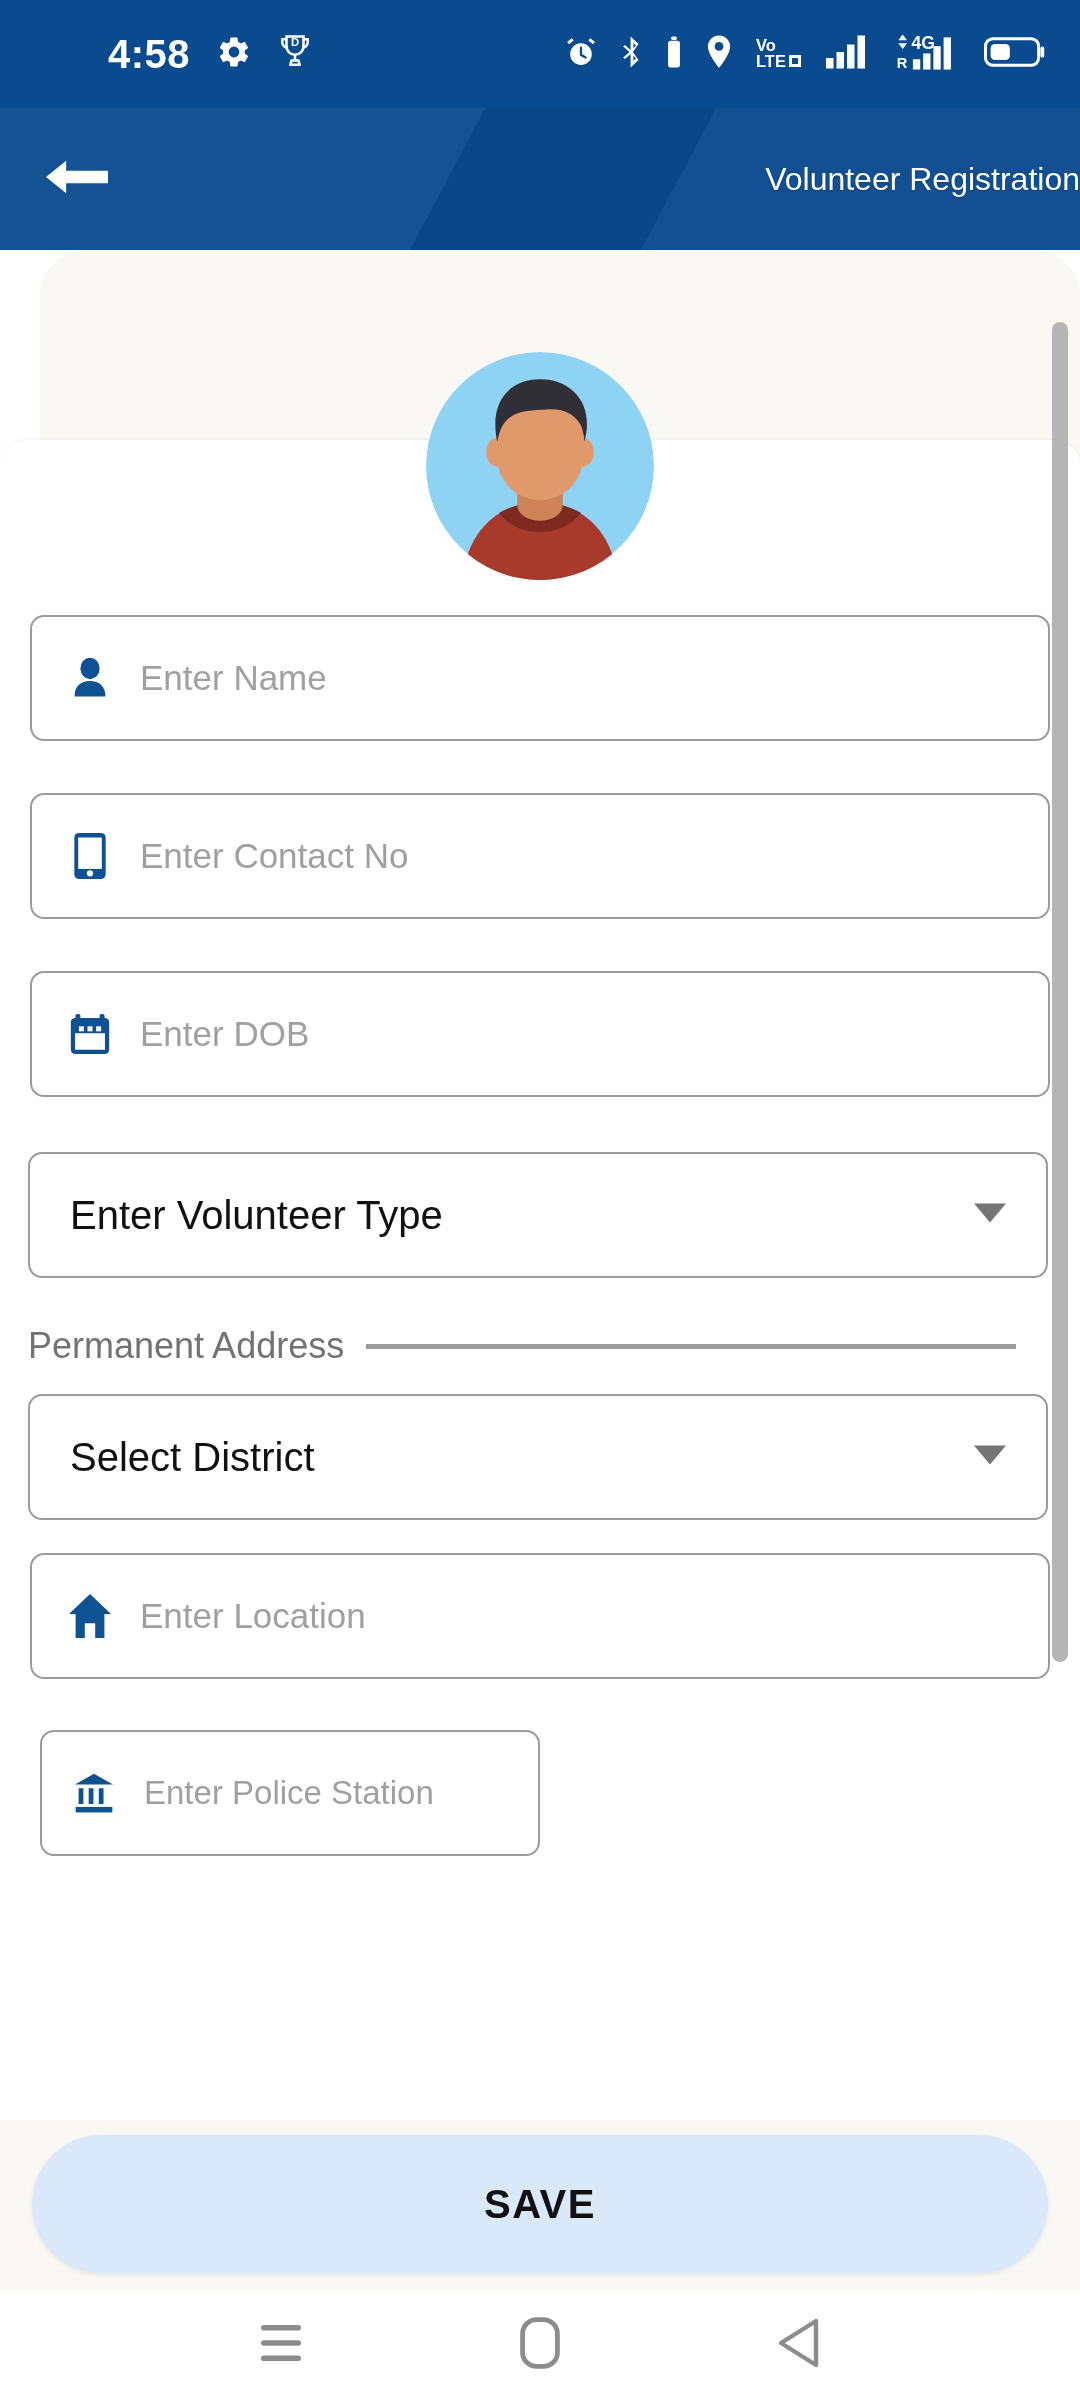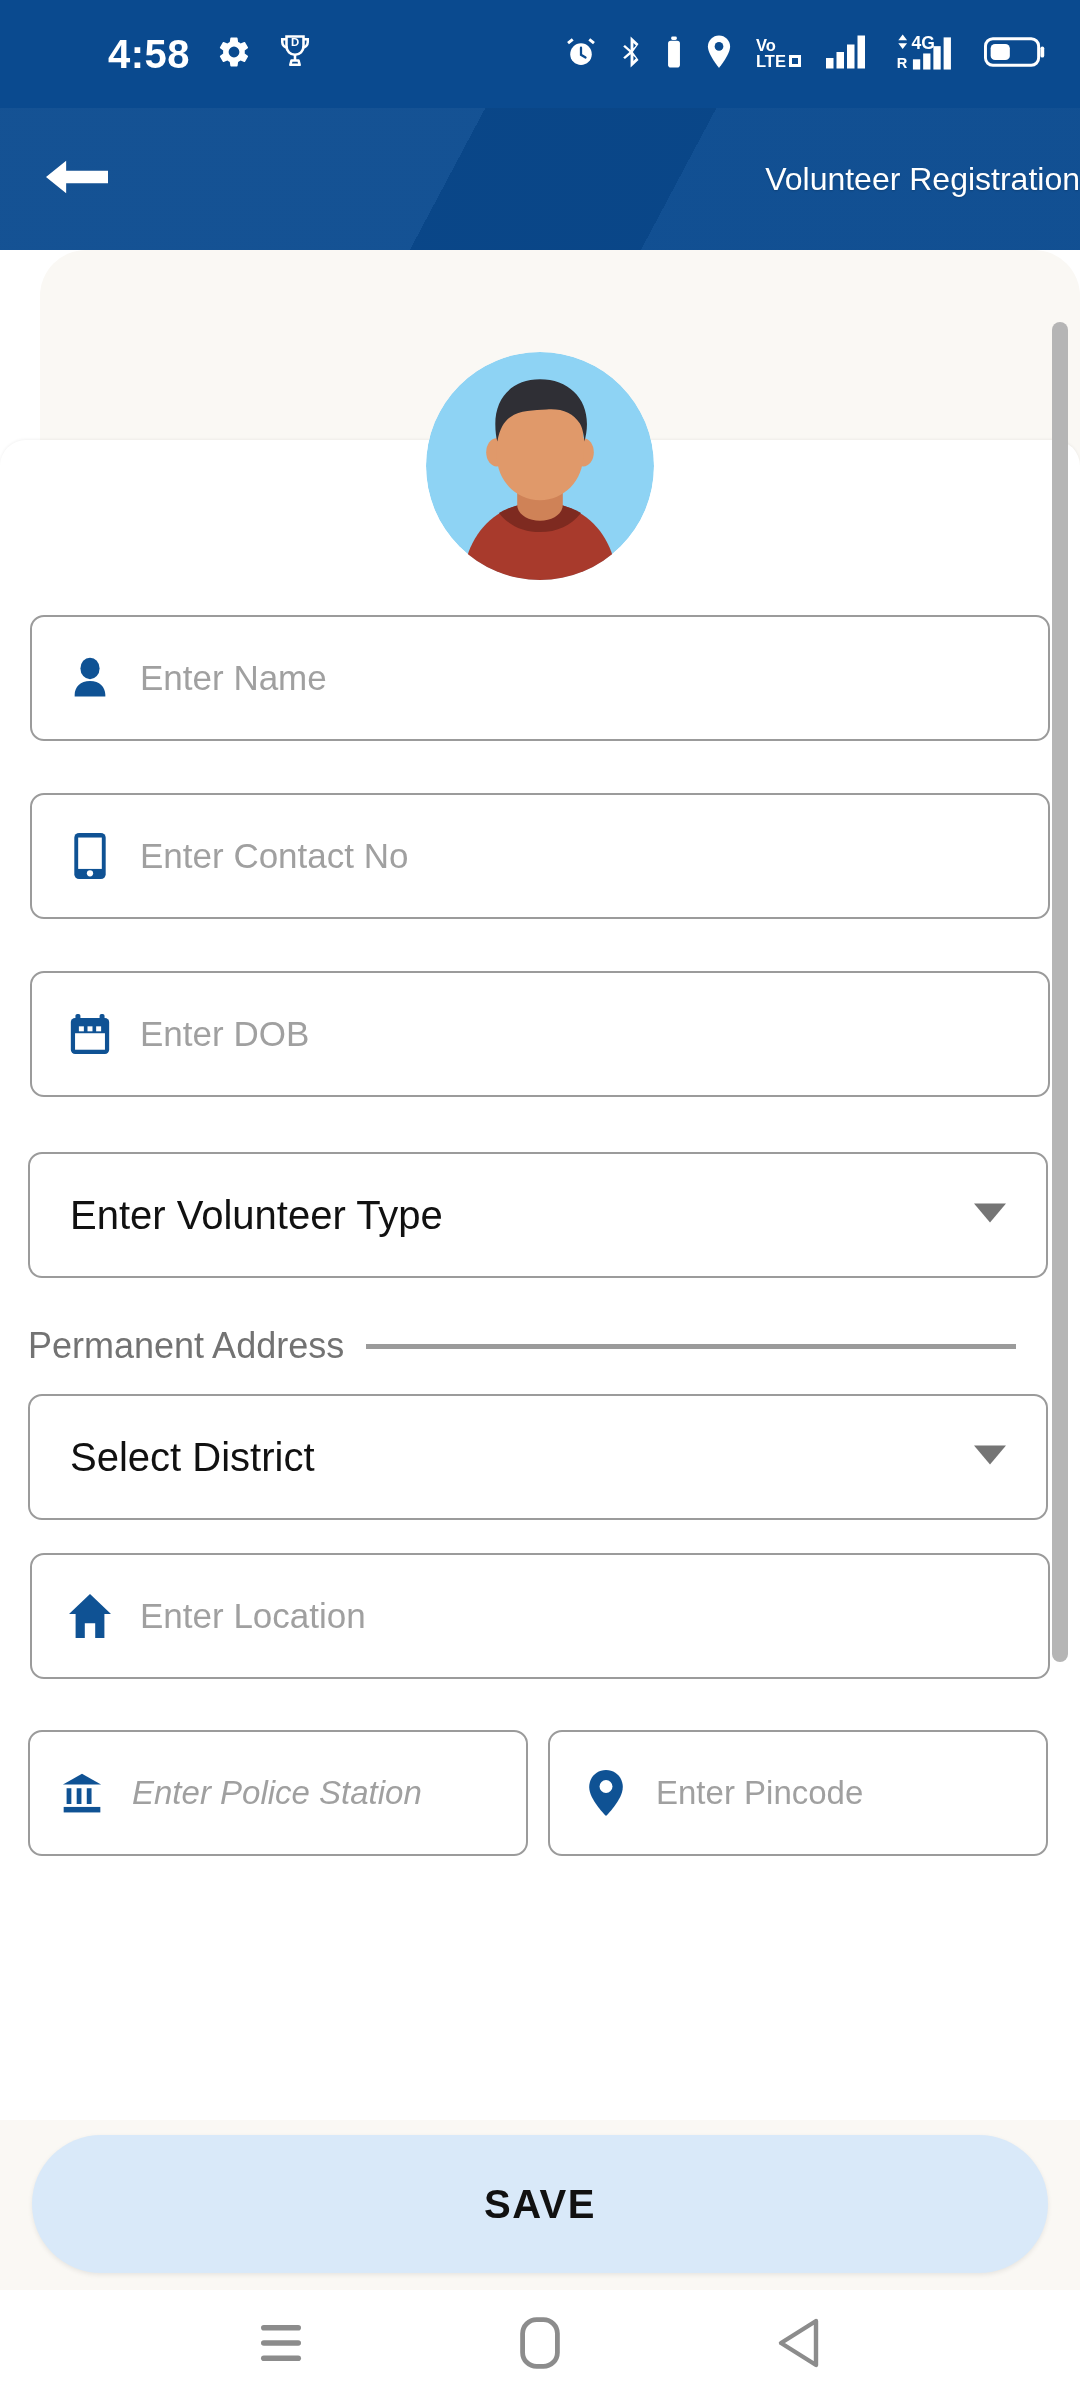--- a/index.html
+++ b/index.html
@@ -308,7 +308,7 @@
     <span class="ph">Enter Location</span>
   </div>
 
-  <div class="field" style="left:28px; top:1290px; width:500px; padding-left:24px;font-style:italic;">
+  <div class="field" style="left:40px; top:1290px; width:500px; padding-left:24px;">
     <span class="fi">
       <svg width="44" height="44" viewBox="0 0 24 24" fill="#0f5294">
         <path d="M12 1.5L1.6 7.4h20.8z"></path>

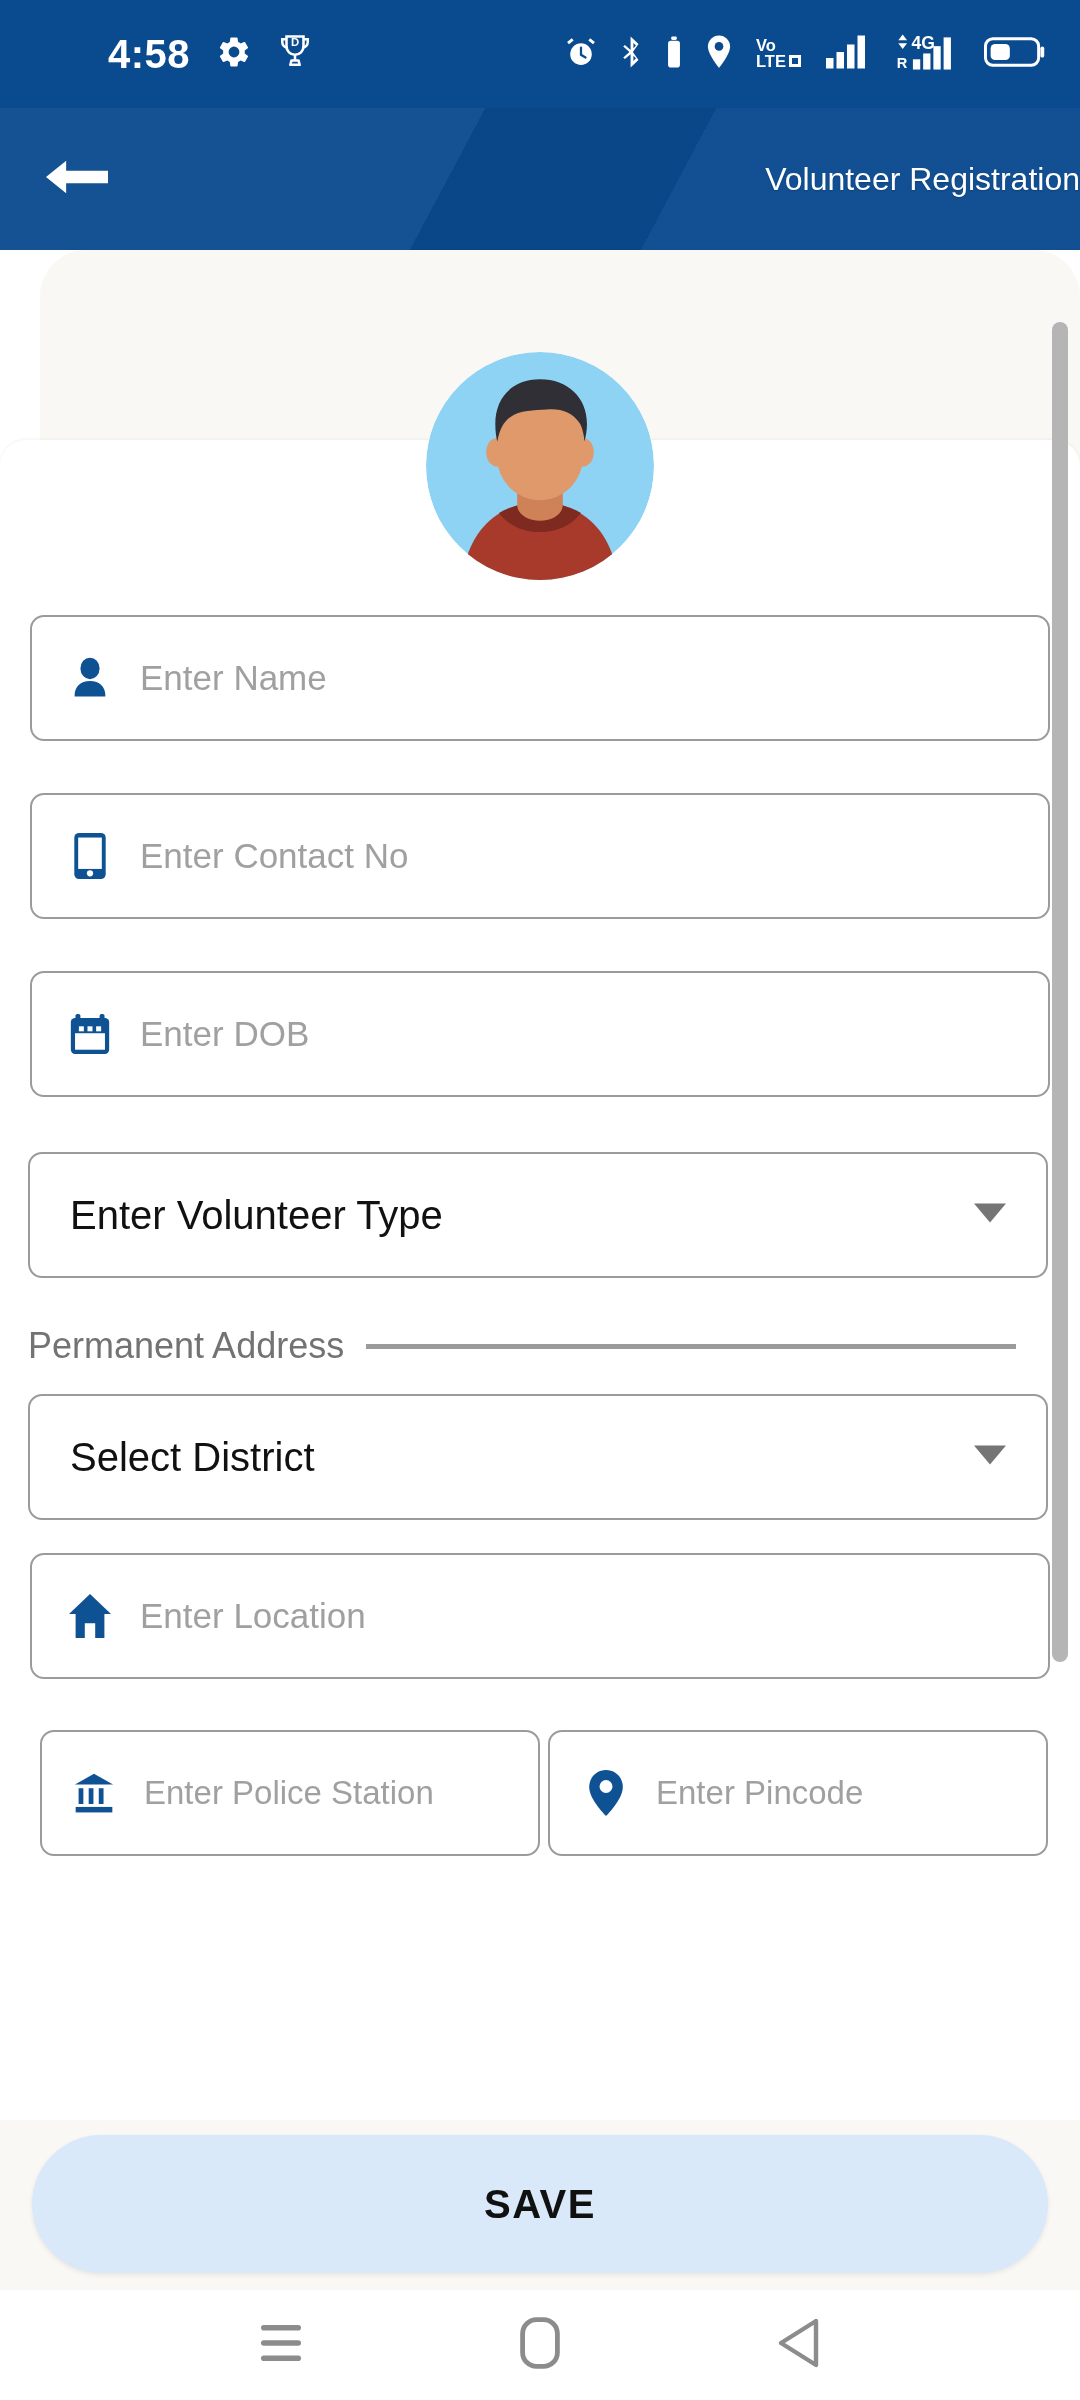--- a/index.html
+++ b/index.html
@@ -321,15 +321,6 @@
     <span class="ph" style="font-size:33px;">Enter Police Station</span>
   </div>
 
-  <div class="field" style="left:548px; top:1290px; width:500px; padding-left:28px;">
-    <span class="fi">
-      <svg width="38" height="48" viewBox="0 0 20 26" fill="#0f5294">
-        <path d="M10 0.6C4.9.6.9 4.6.9 9.7c0 6.9 9.1 15.7 9.1 15.7s9.1-8.8 9.1-15.7C19.1 4.6 15.1.6 10 .6z"></path>
-        <circle cx="10" cy="9.5" r="3.5" fill="#fff"></circle>
-      </svg>
-    </span>
-    <span class="ph" style="font-size:33px;">Enter Pincode</span>
-  </div>
 
 </div>
 

